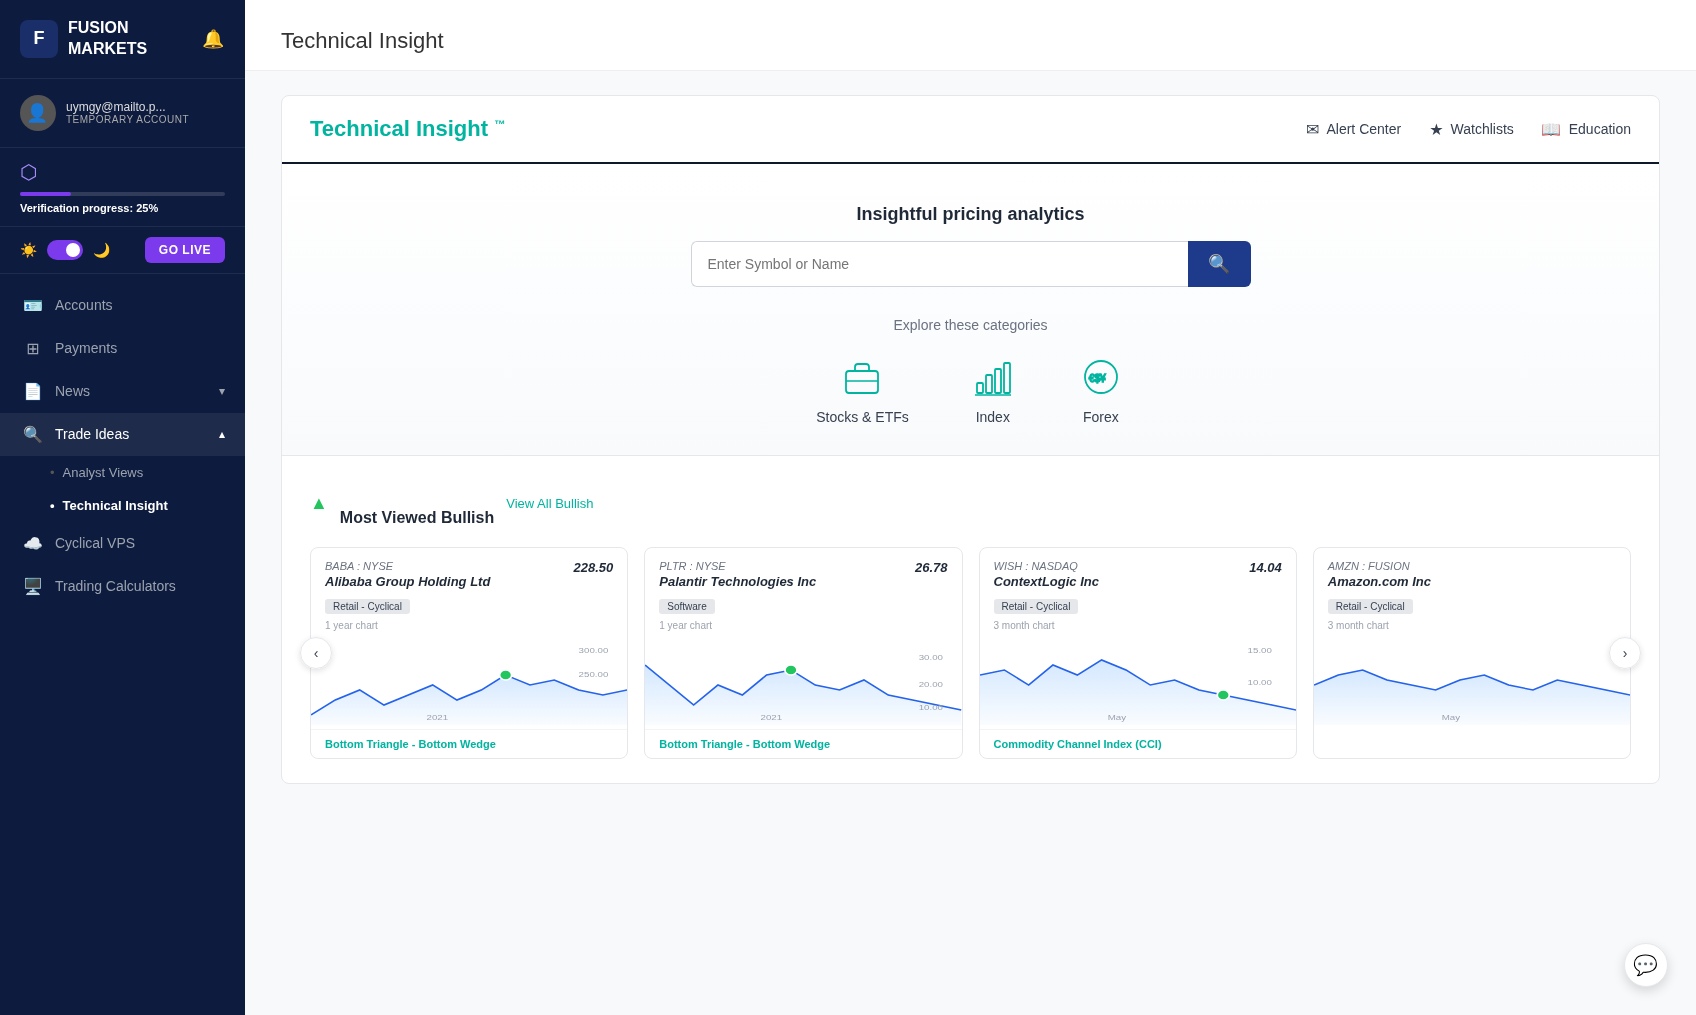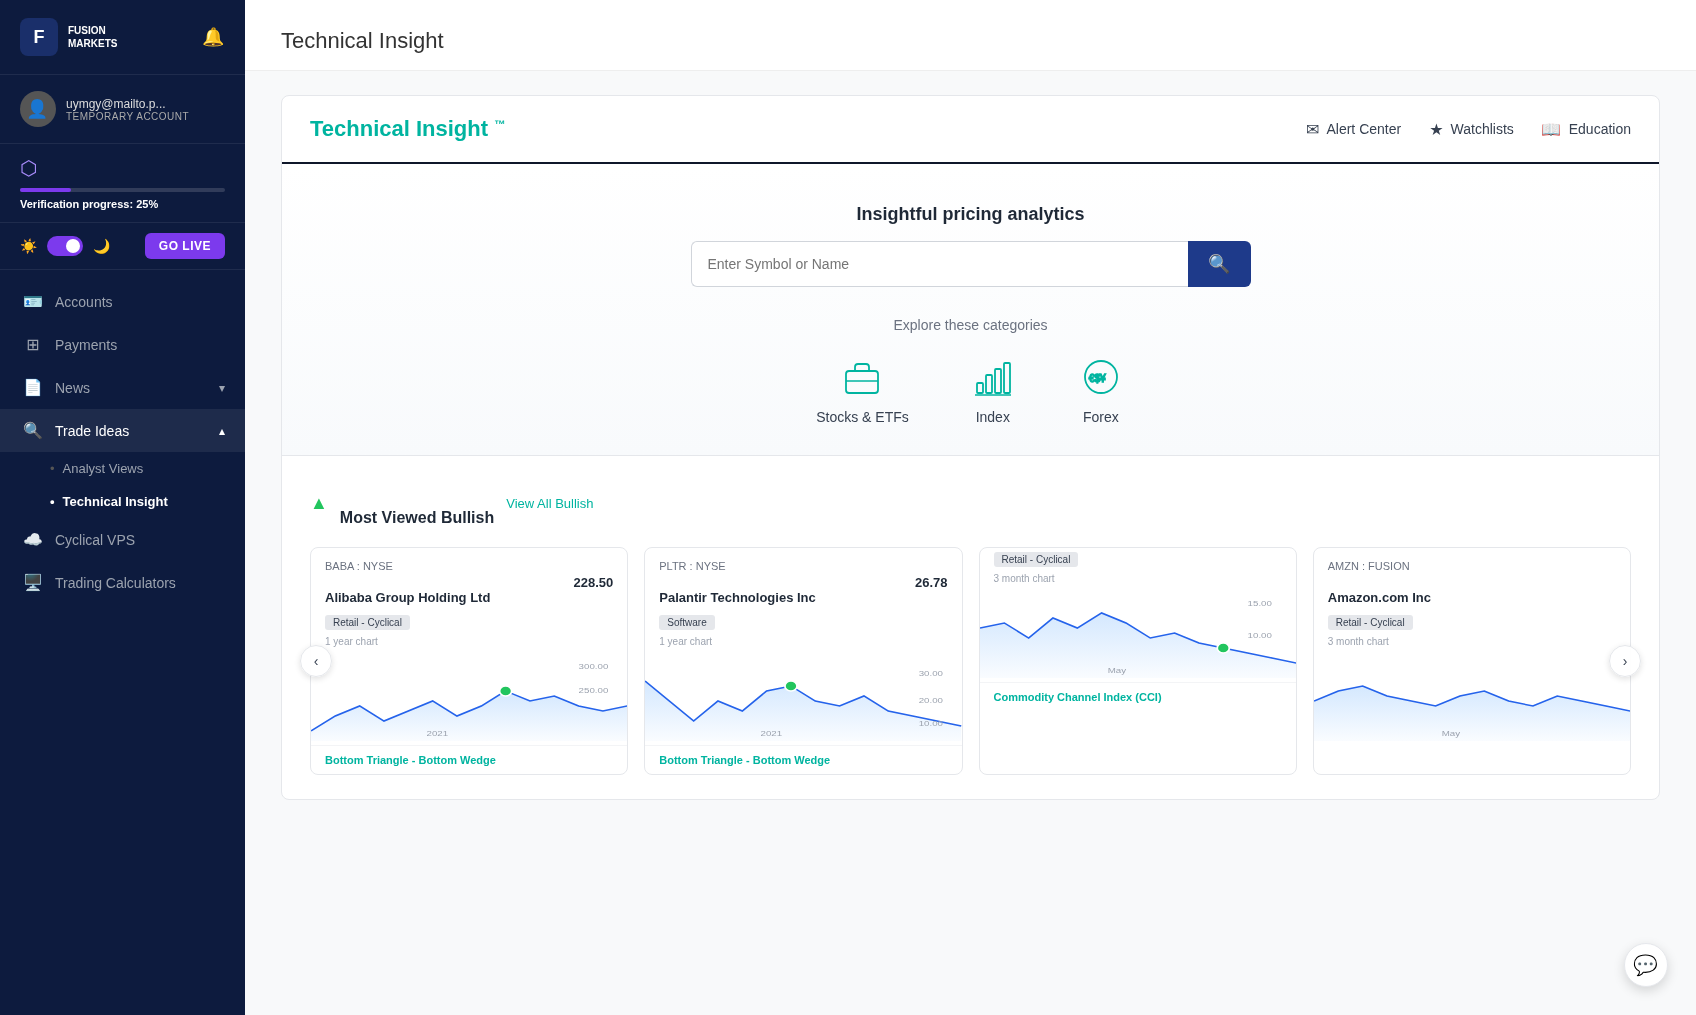--- a/index.html
+++ b/index.html
@@ -31,7 +31,7 @@
       display: flex; align-items: center; justify-content: center;
       font-size: 18px; font-weight: bold; color: #fff;
     }
-    .logo-text { font-size: 10px; font-weight: 700; line-height: 1.3; color: #fff; }
+    .logo-text { font-size: 16px; font-weight: 700; line-height: 1.3; color: #fff; }
     .bell-icon { color: #aaa; font-size: 18px; cursor: pointer; }
 
     .user-area {

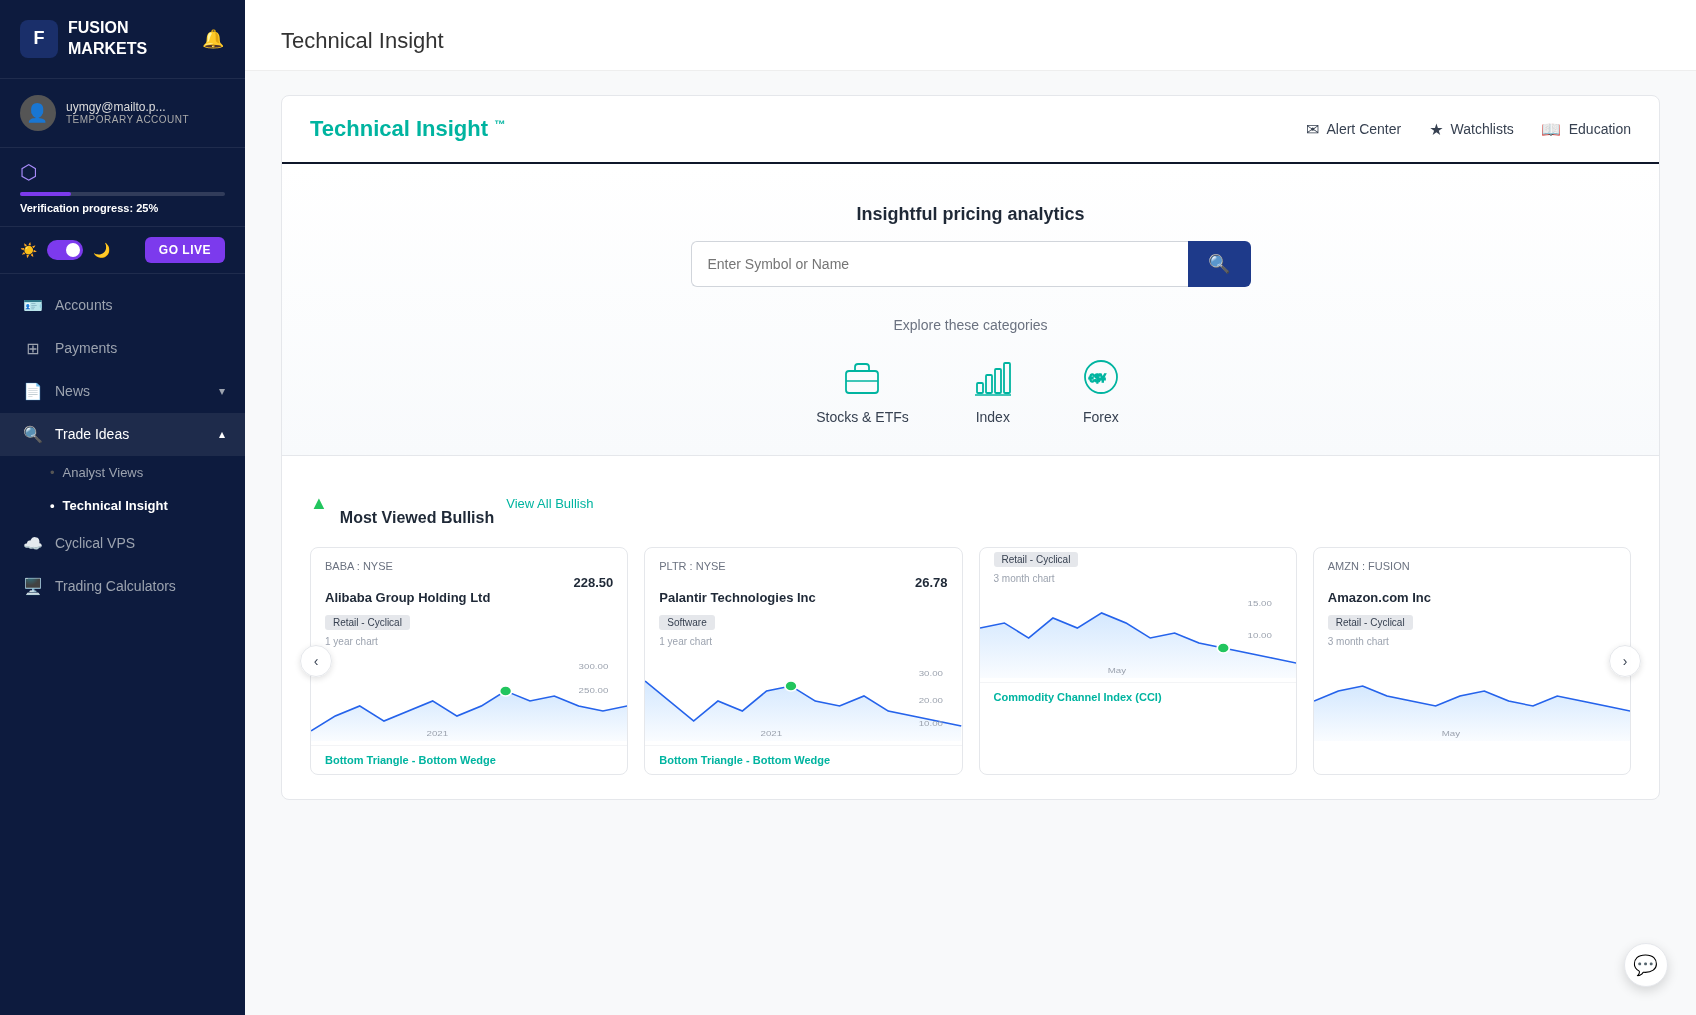--- a/index.html
+++ b/index.html
@@ -244,7 +244,8 @@
       padding: 12px 14px 6px;
       display: flex;
       justify-content: space-between;
-      align-items: center;
+      align-items: flex-start;
+      font-style: italic;
     }
     .stock-exchange { font-size: 11px; color: #6b7280; }
     .stock-name { font-size: 13px; font-weight: 600; color: #1f2937; margin-top: 18px; }

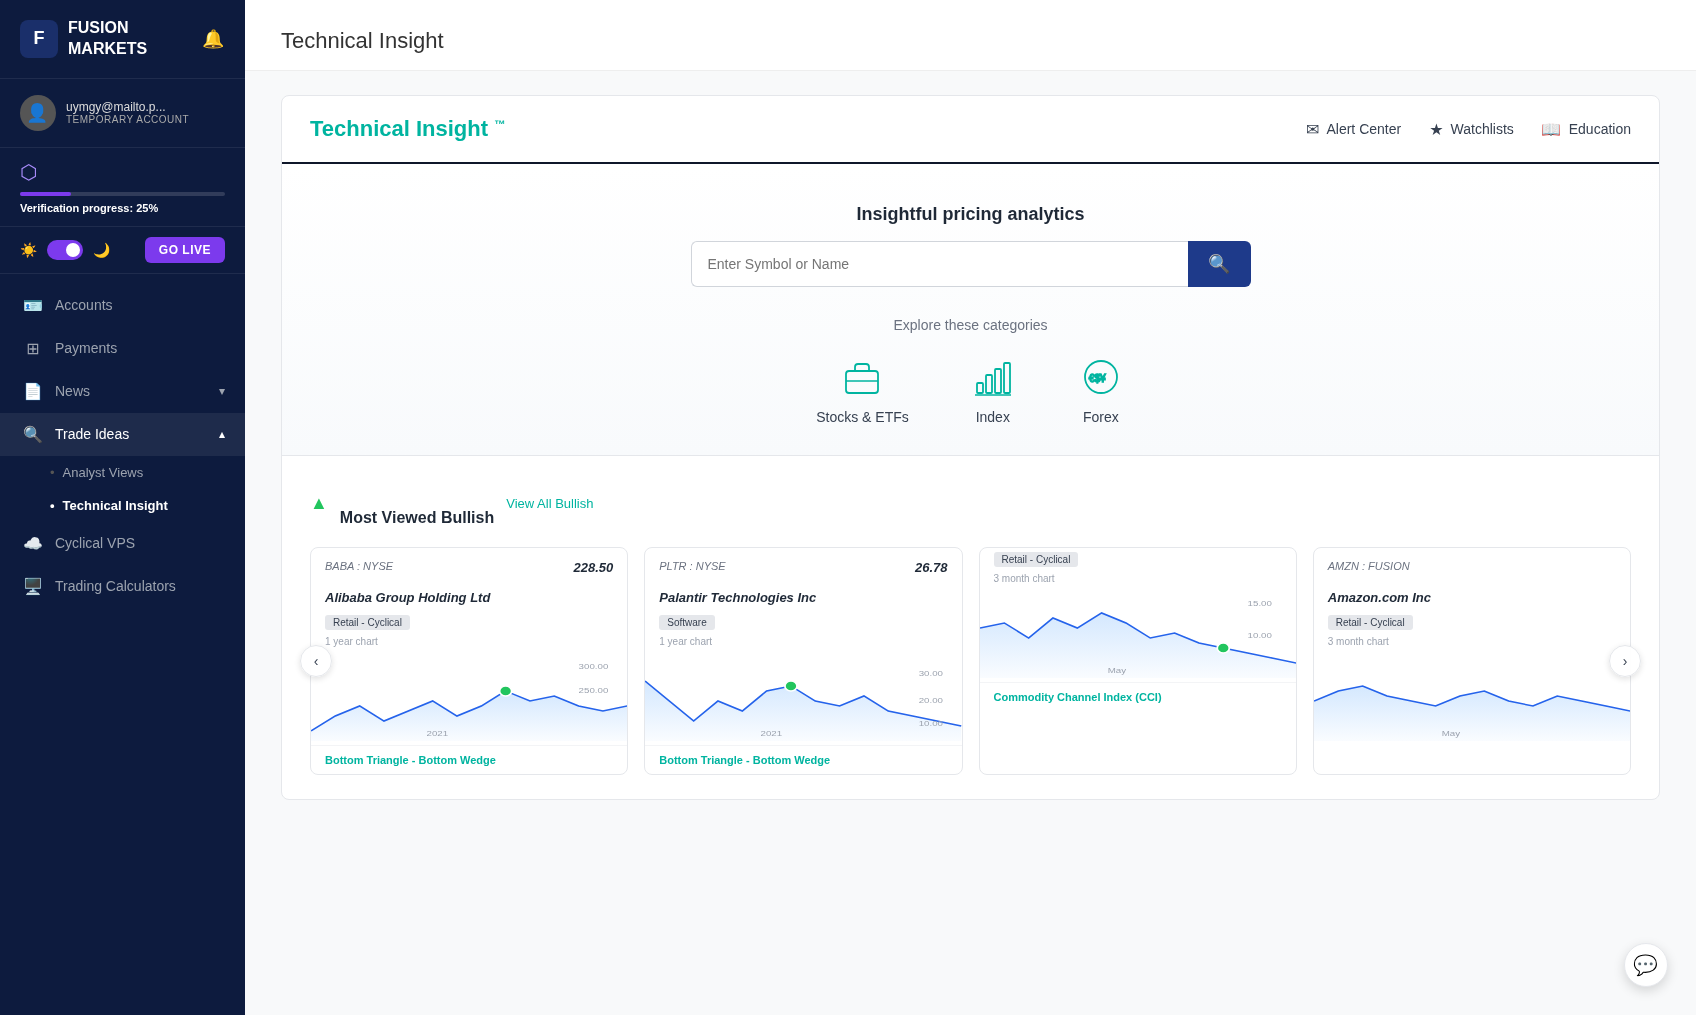--- a/index.html
+++ b/index.html
@@ -532,6 +532,13 @@
             </div>
 
             <div class="stock-card">
+              <div class="stock-card-header">
+                <div>
+                  <div class="stock-exchange">WISH : NASDAQ</div>
+                  <div class="stock-name">ContextLogic Inc</div>
+                </div>
+                <div class="stock-price">14.04</div>
+              </div>
               <div class="stock-badge">Retail - Cyclical</div>
               <div class="chart-period">3 month chart</div>
               <div class="stock-chart">

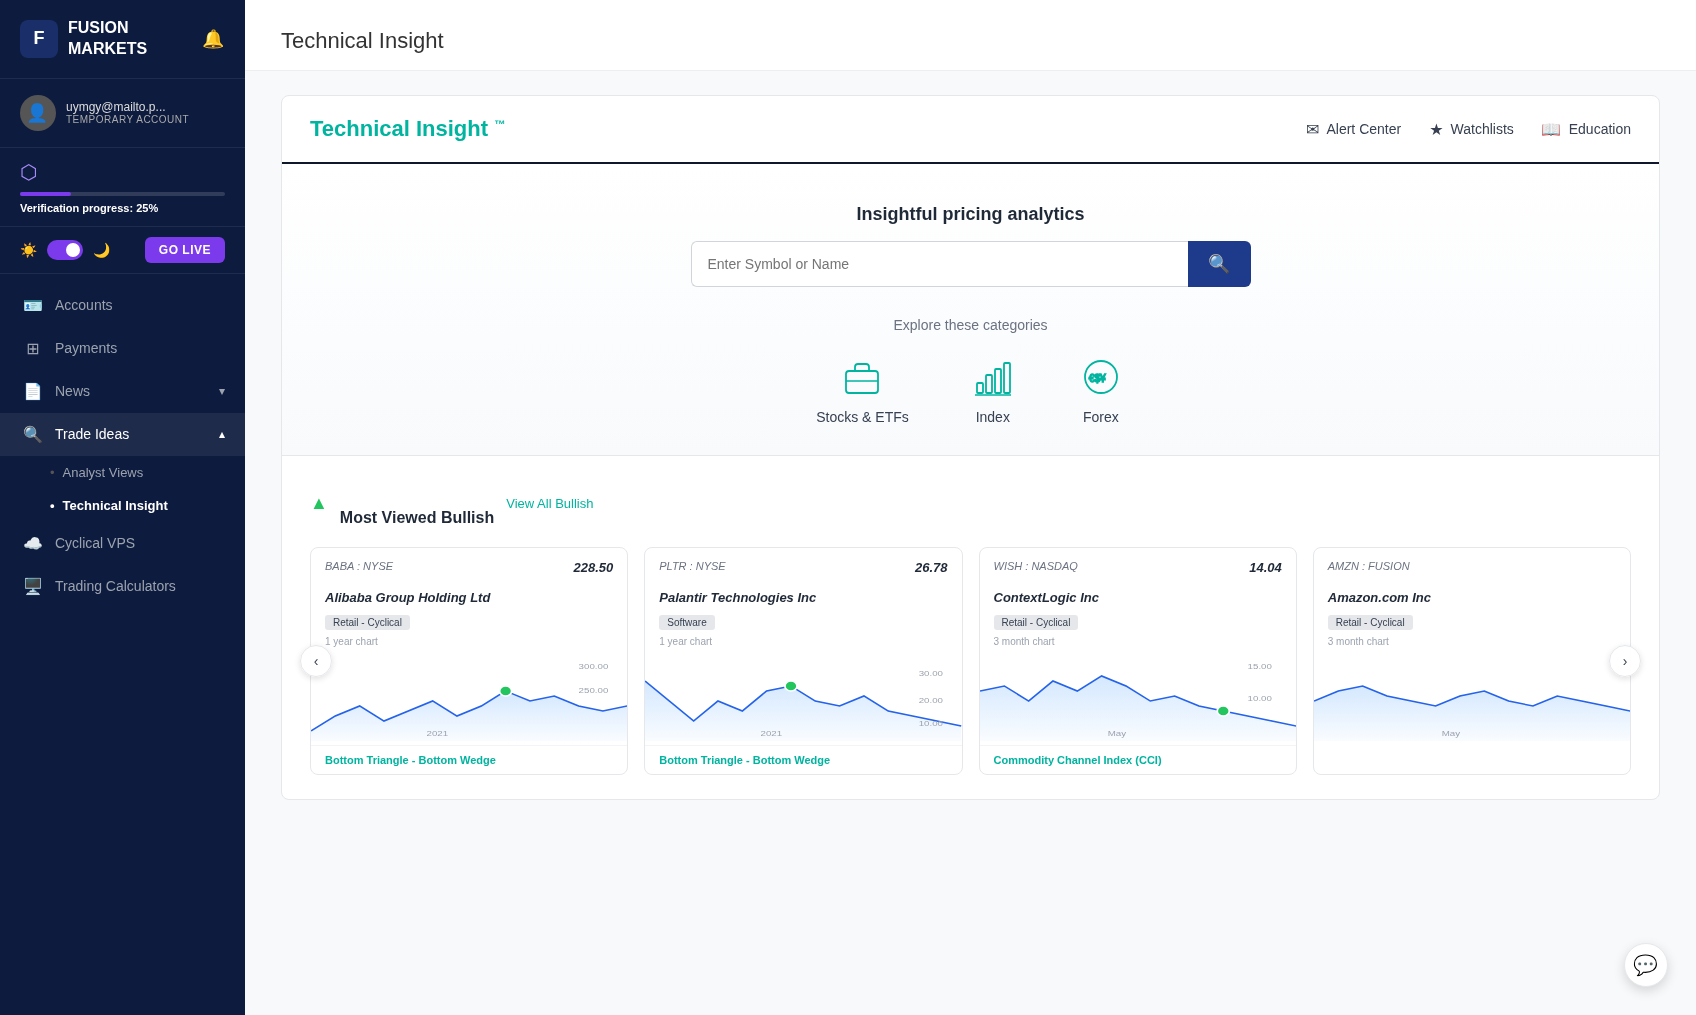--- a/index.html
+++ b/index.html
@@ -248,7 +248,7 @@
       font-style: italic;
     }
     .stock-exchange { font-size: 11px; color: #6b7280; }
-    .stock-name { font-size: 13px; font-weight: 600; color: #1f2937; margin-top: 18px; }
+    .stock-name { font-size: 13px; font-weight: 600; color: #1f2937; margin-top: 2px; }
     .stock-price { font-size: 13px; font-weight: 600; color: #1f2937; }
     .stock-badge {
       display: inline-block;

